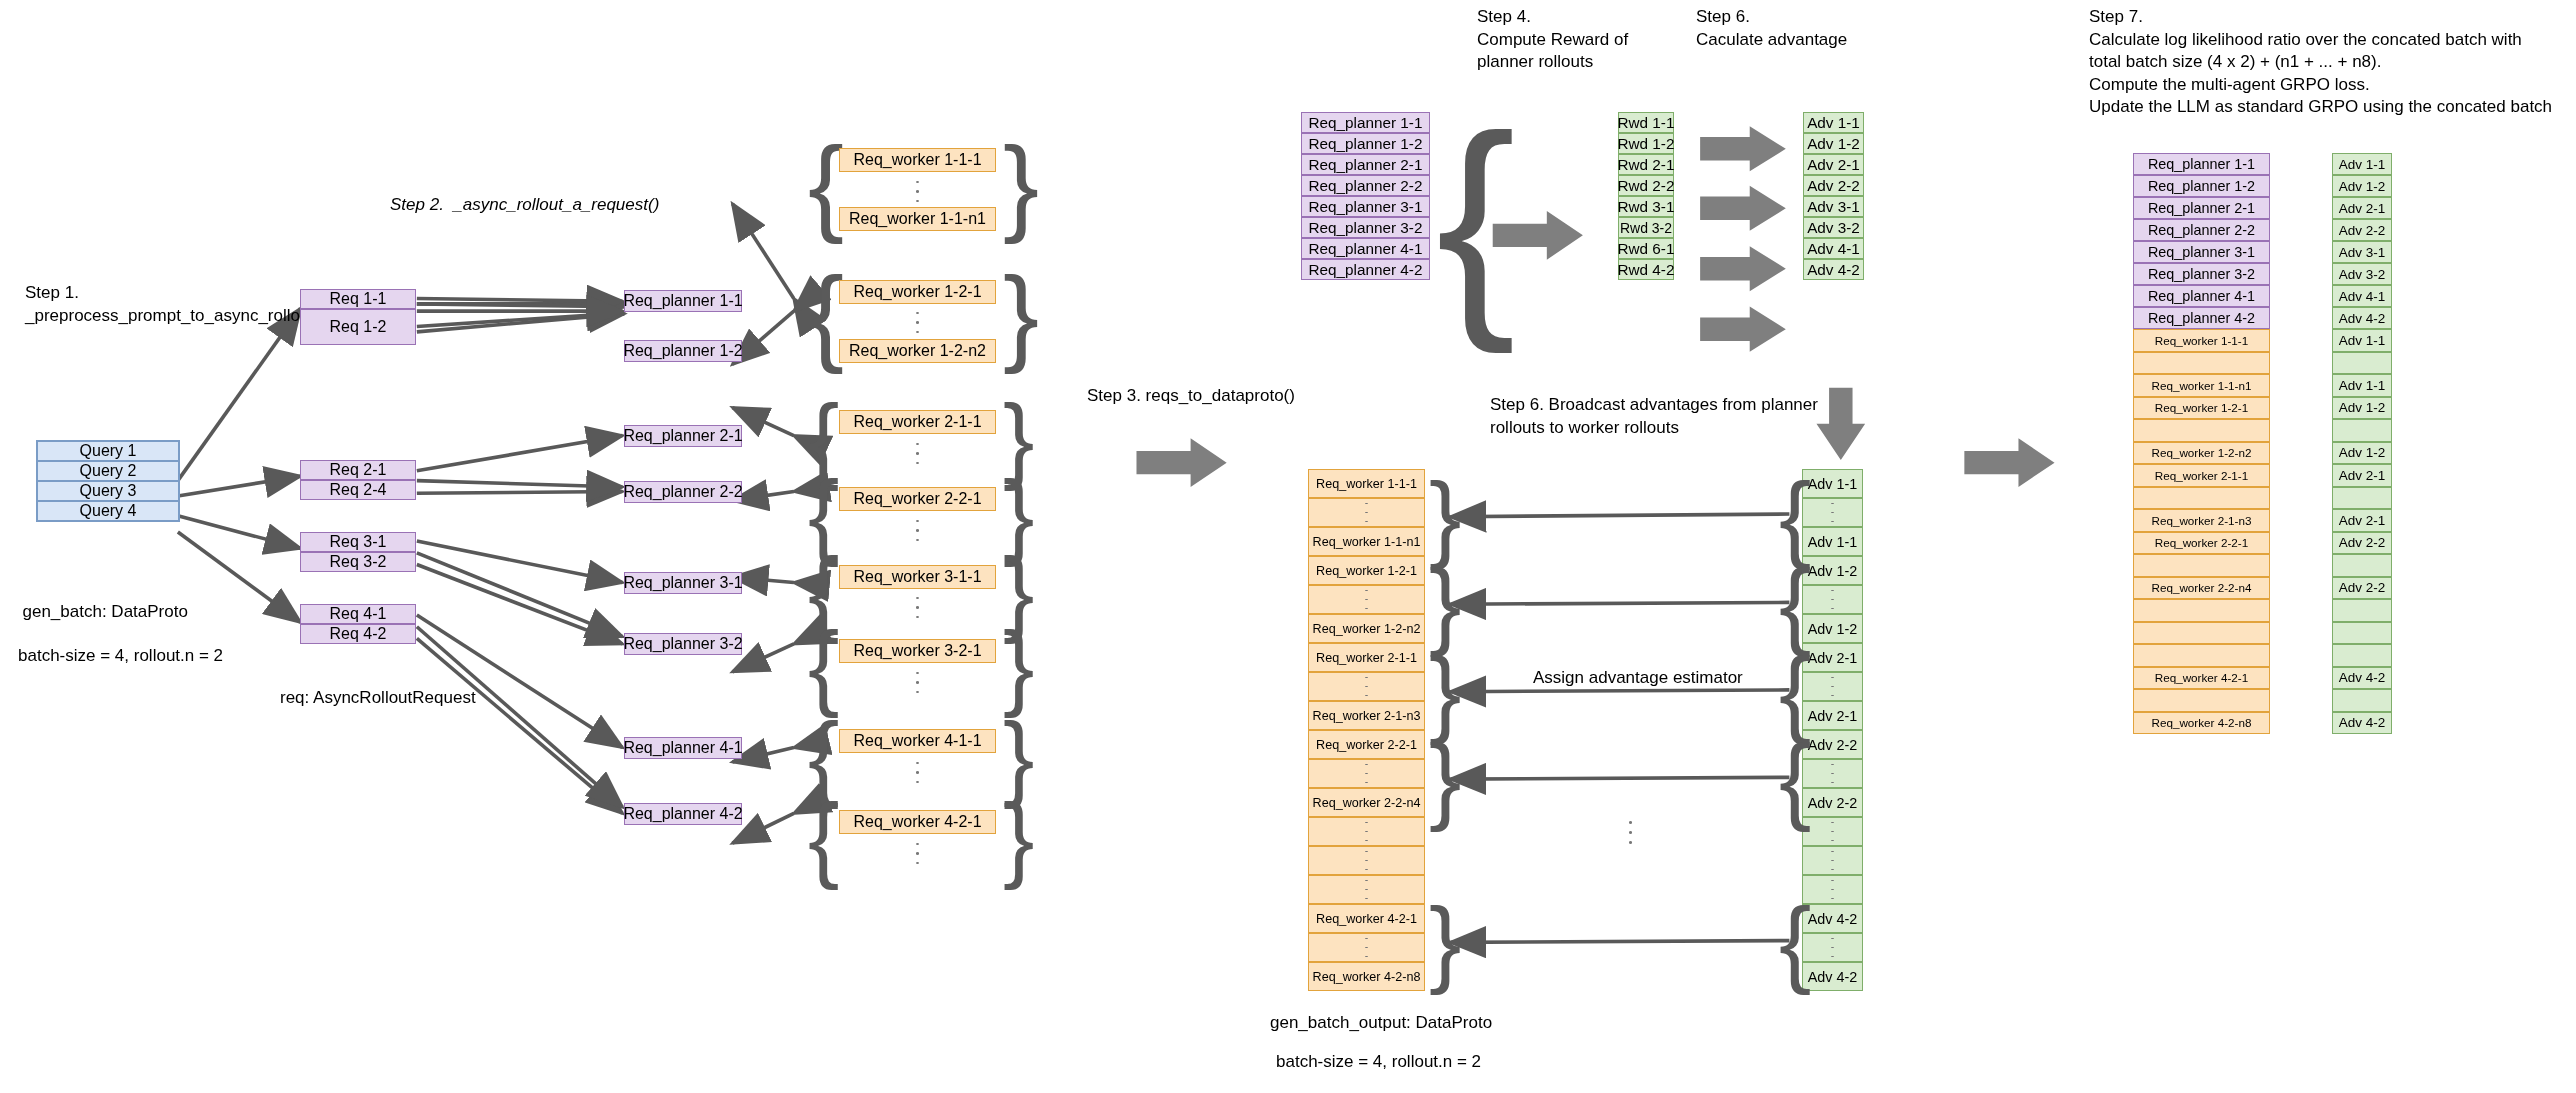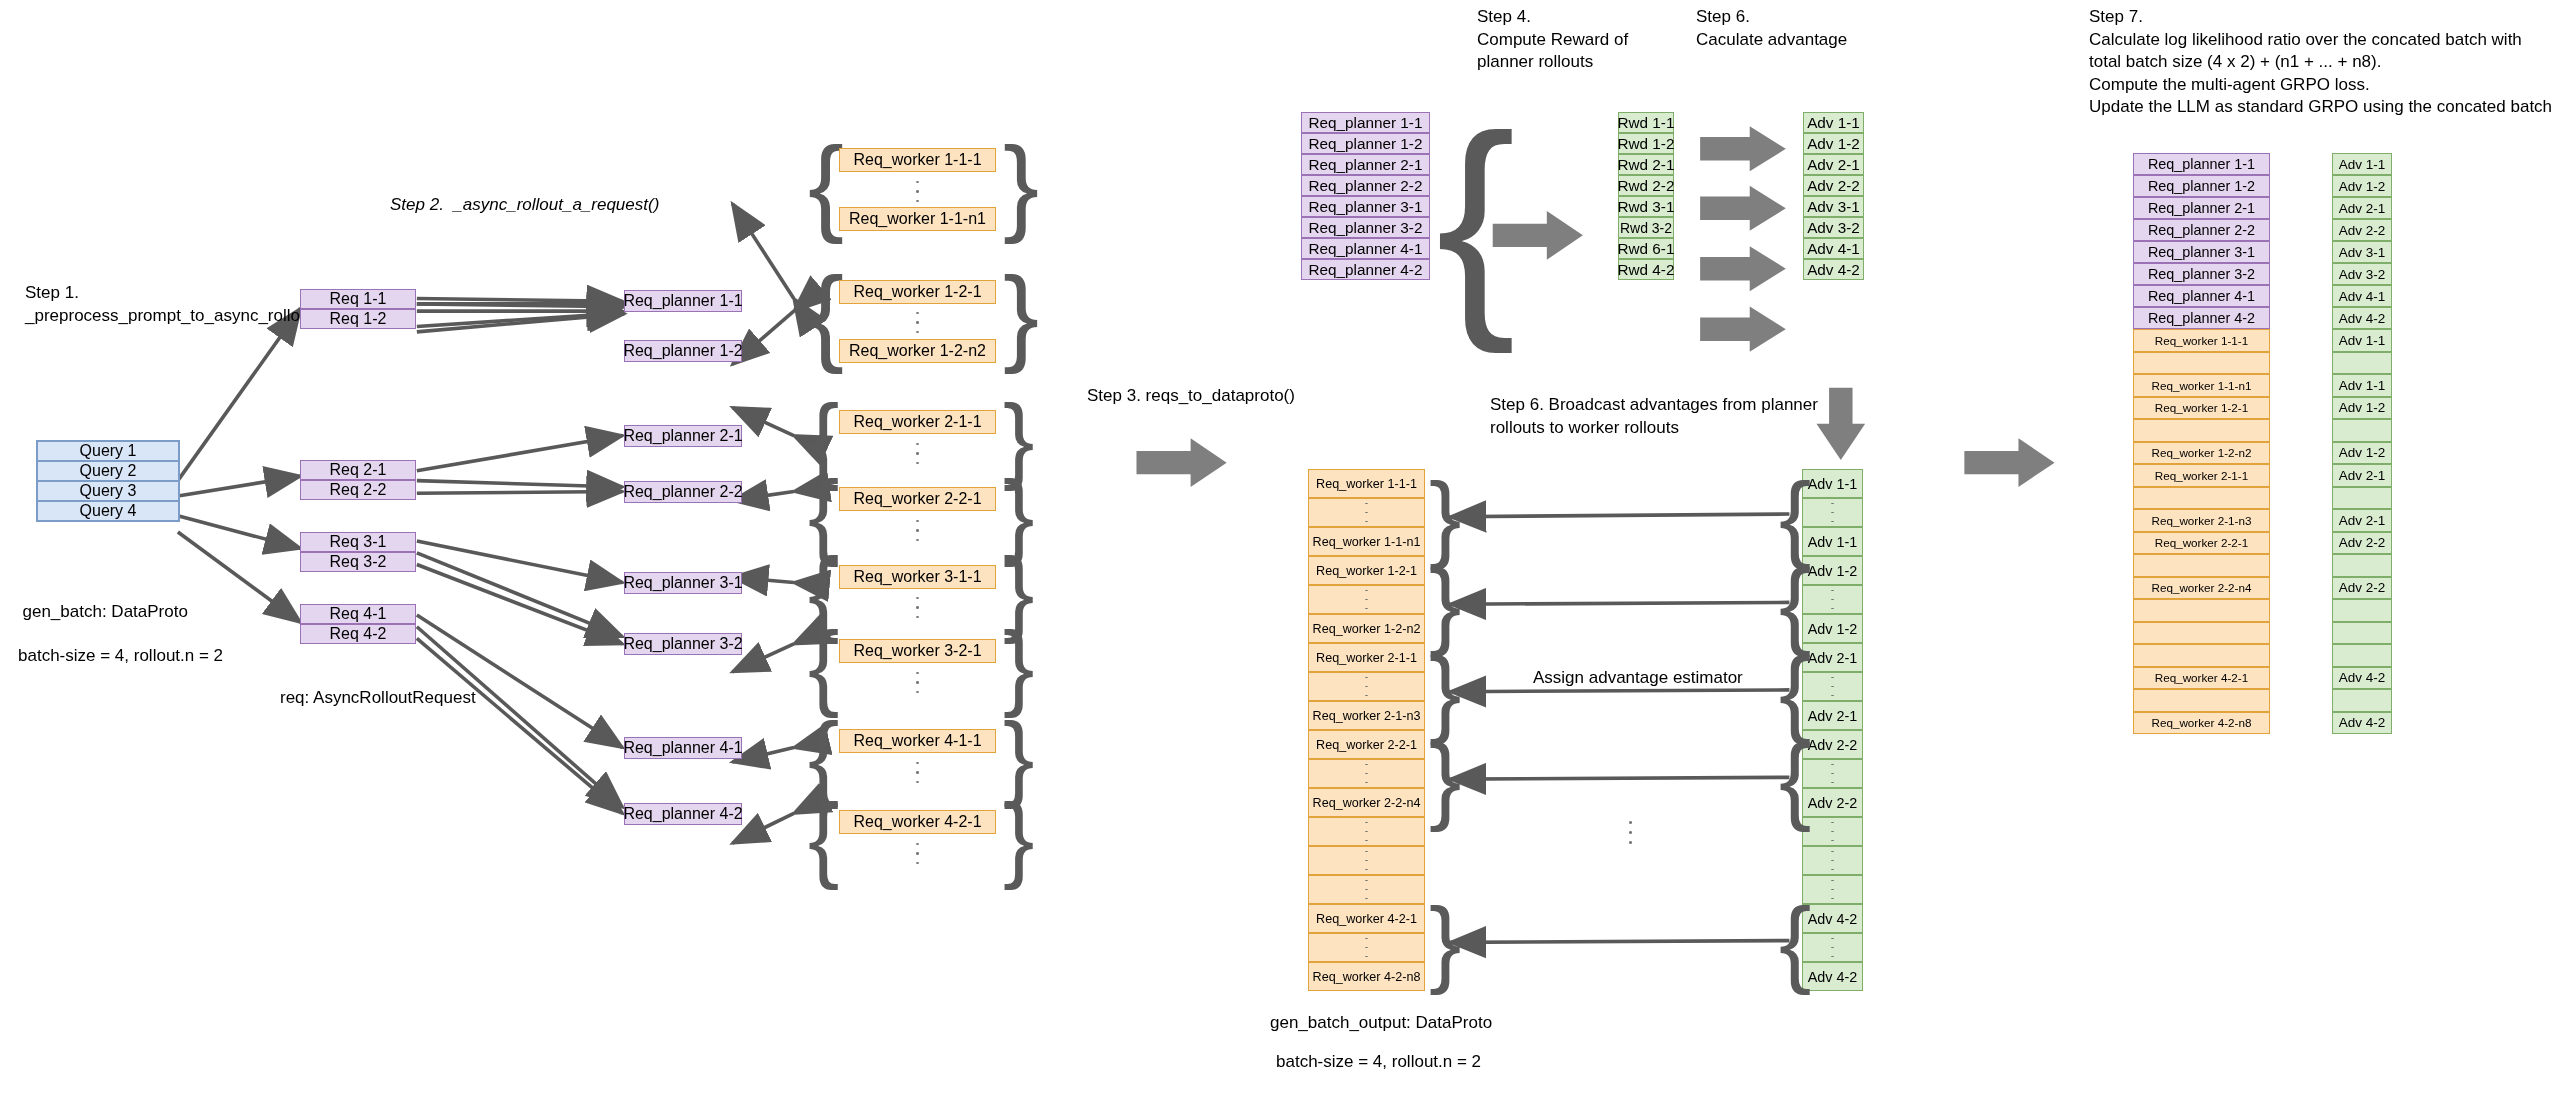--- a/index.html
+++ b/index.html
@@ -126,7 +126,7 @@
 
   <div class="col" style="left:300px;top:289px;width:116px;">
     <div class="cell purple" style="height:20px;">Req 1-1</div>
-    <div class="cell purple" style="height:20px;">Req 1-2</div>
+    <div class="cell purple" style="height:36px;">Req 1-2</div>
   </div>
   <div class="col" style="left:300px;top:460px;width:116px;">
     <div class="cell purple" style="height:20px;">Req 2-1</div>

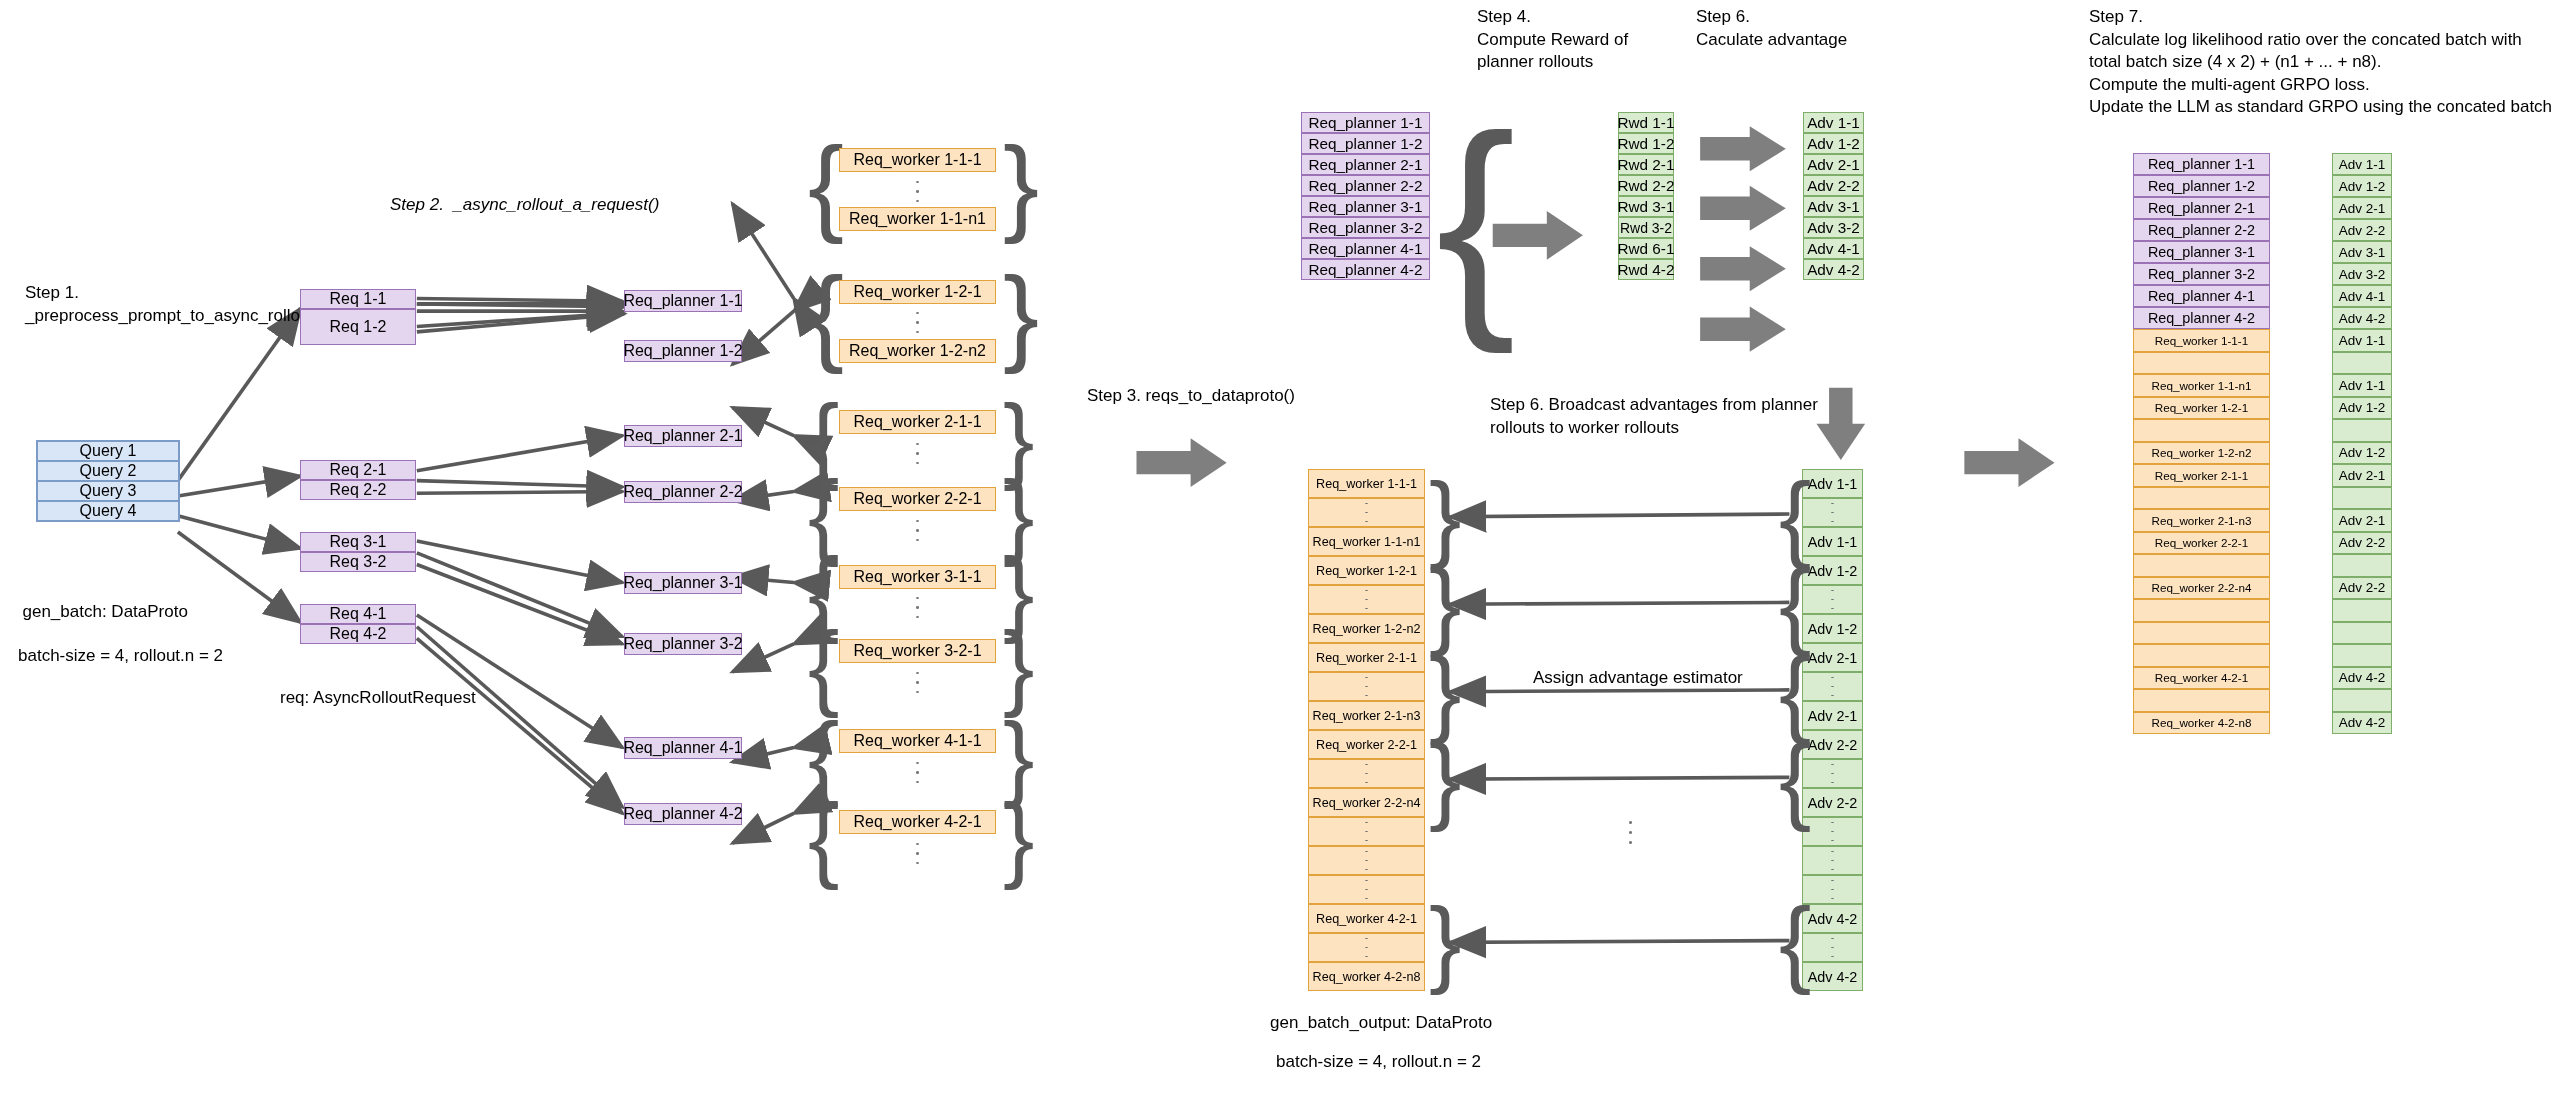--- a/index.html
+++ b/index.html
@@ -130,7 +130,7 @@
   </div>
   <div class="col" style="left:300px;top:460px;width:116px;">
     <div class="cell purple" style="height:20px;">Req 2-1</div>
-    <div class="cell purple" style="height:20px;">Req 2-2</div>
+    <div class="cell purple" style="height:20px;">Req 2-4</div>
   </div>
   <div class="col" style="left:300px;top:532px;width:116px;">
     <div class="cell purple" style="height:20px;">Req 3-1</div>

